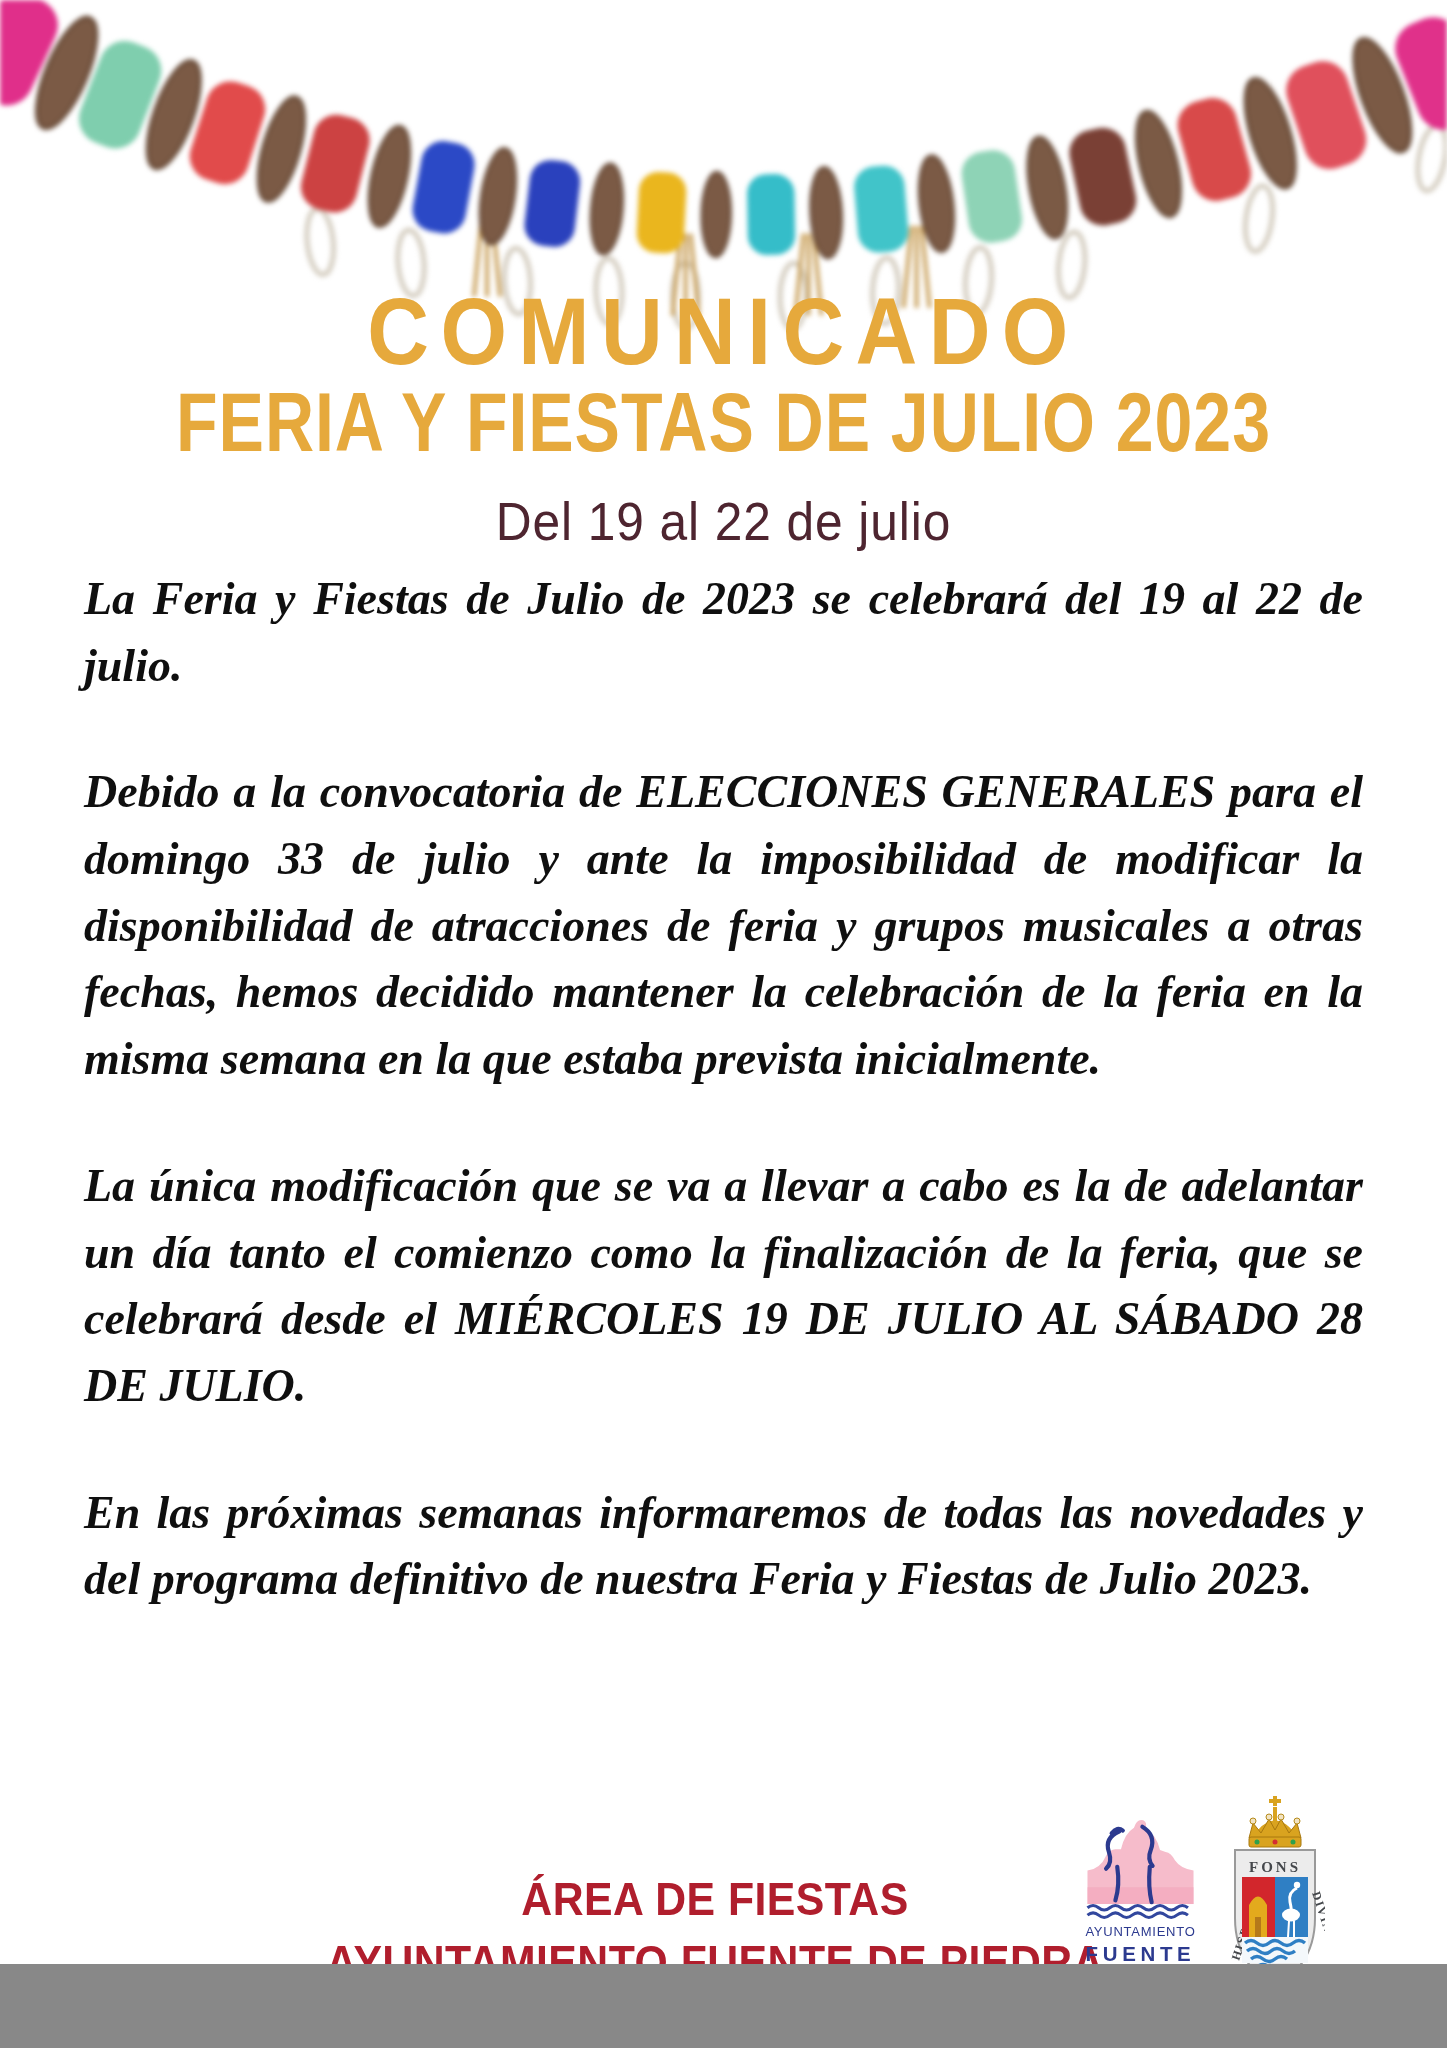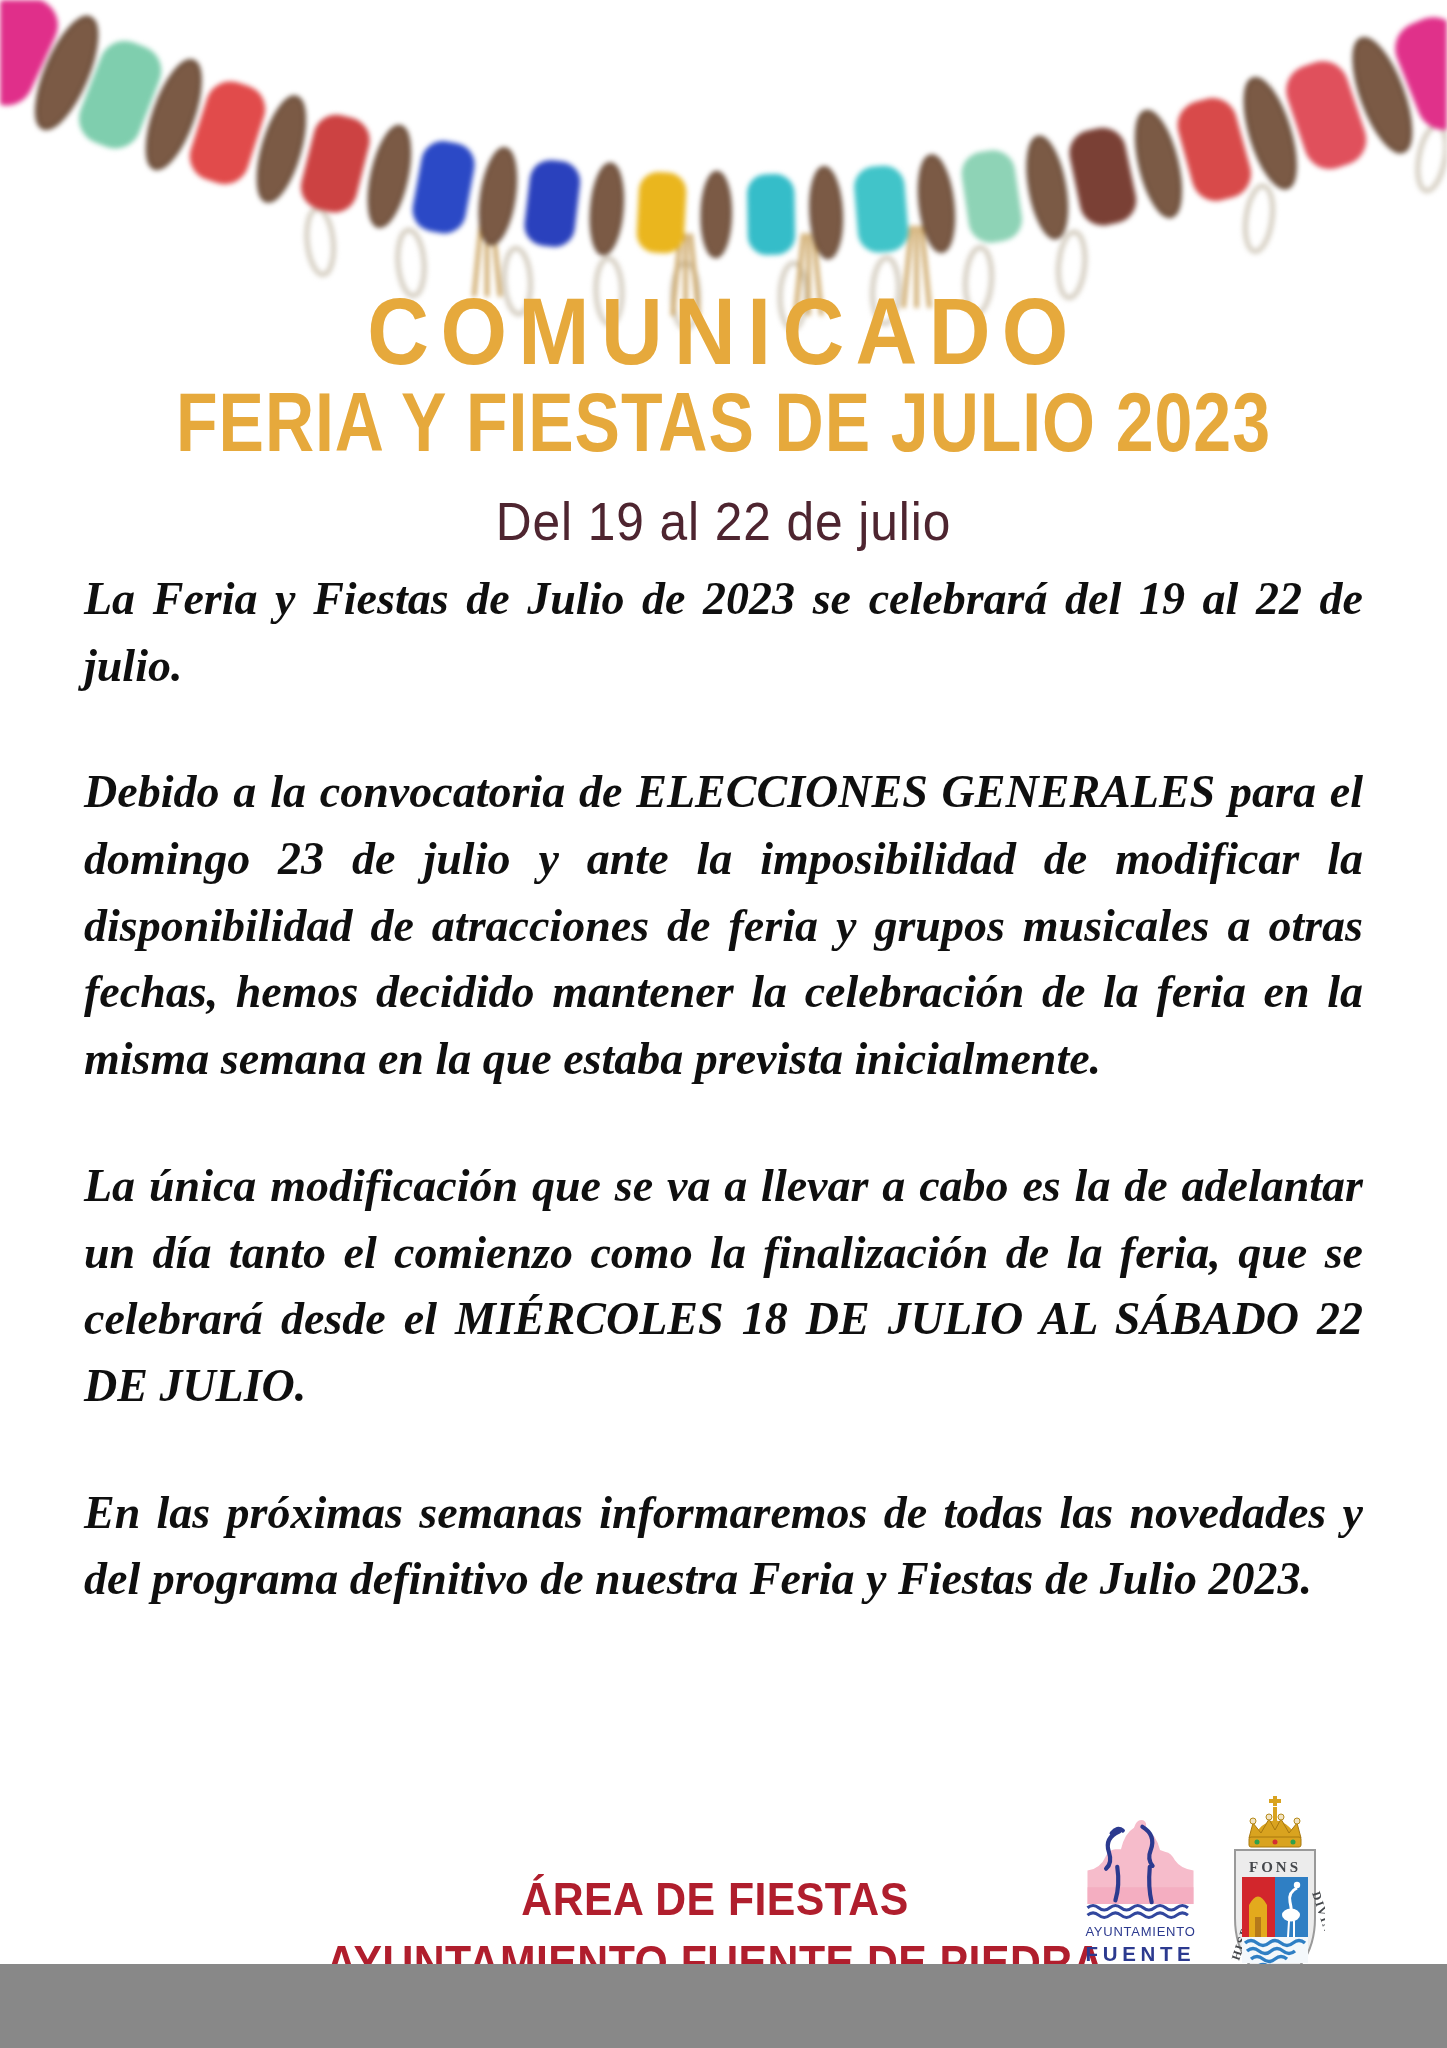--- a/index.html
+++ b/index.html
@@ -128,7 +128,7 @@
 
   <div class="bodytext">
     <p>La Feria y Fiestas de Julio de 2023 se celebrará del 19 al 22 de julio.</p>
-    <p>Debido a la convocatoria de ELECCIONES GENERALES para el domingo 23 de julio y ante la imposibilidad de modificar la disponibilidad de atracciones de feria y grupos musicales a otras fechas, hemos decidido mantener la celebración de la feria en la misma semana en la que estaba prevista inicialmente.</p>
+    <p>Debido a la convocatoria de ELECCIONES GENERALES para el domingo 33 de julio y ante la imposibilidad de modificar la disponibilidad de atracciones de feria y grupos musicales a otras fechas, hemos decidido mantener la celebración de la feria en la misma semana en la que estaba prevista inicialmente.</p>
     <p>La única modificación que se va a llevar a cabo es la de adelantar un día tanto el comienzo como la finalización de la feria, que se celebrará desde el MIÉRCOLES 18 DE JULIO AL SÁBADO 22 DE JULIO.</p>
     <p>En las próximas semanas informaremos de todas las novedades y del programa definitivo de nuestra Feria y Fiestas de Julio 2023.</p>
   </div>

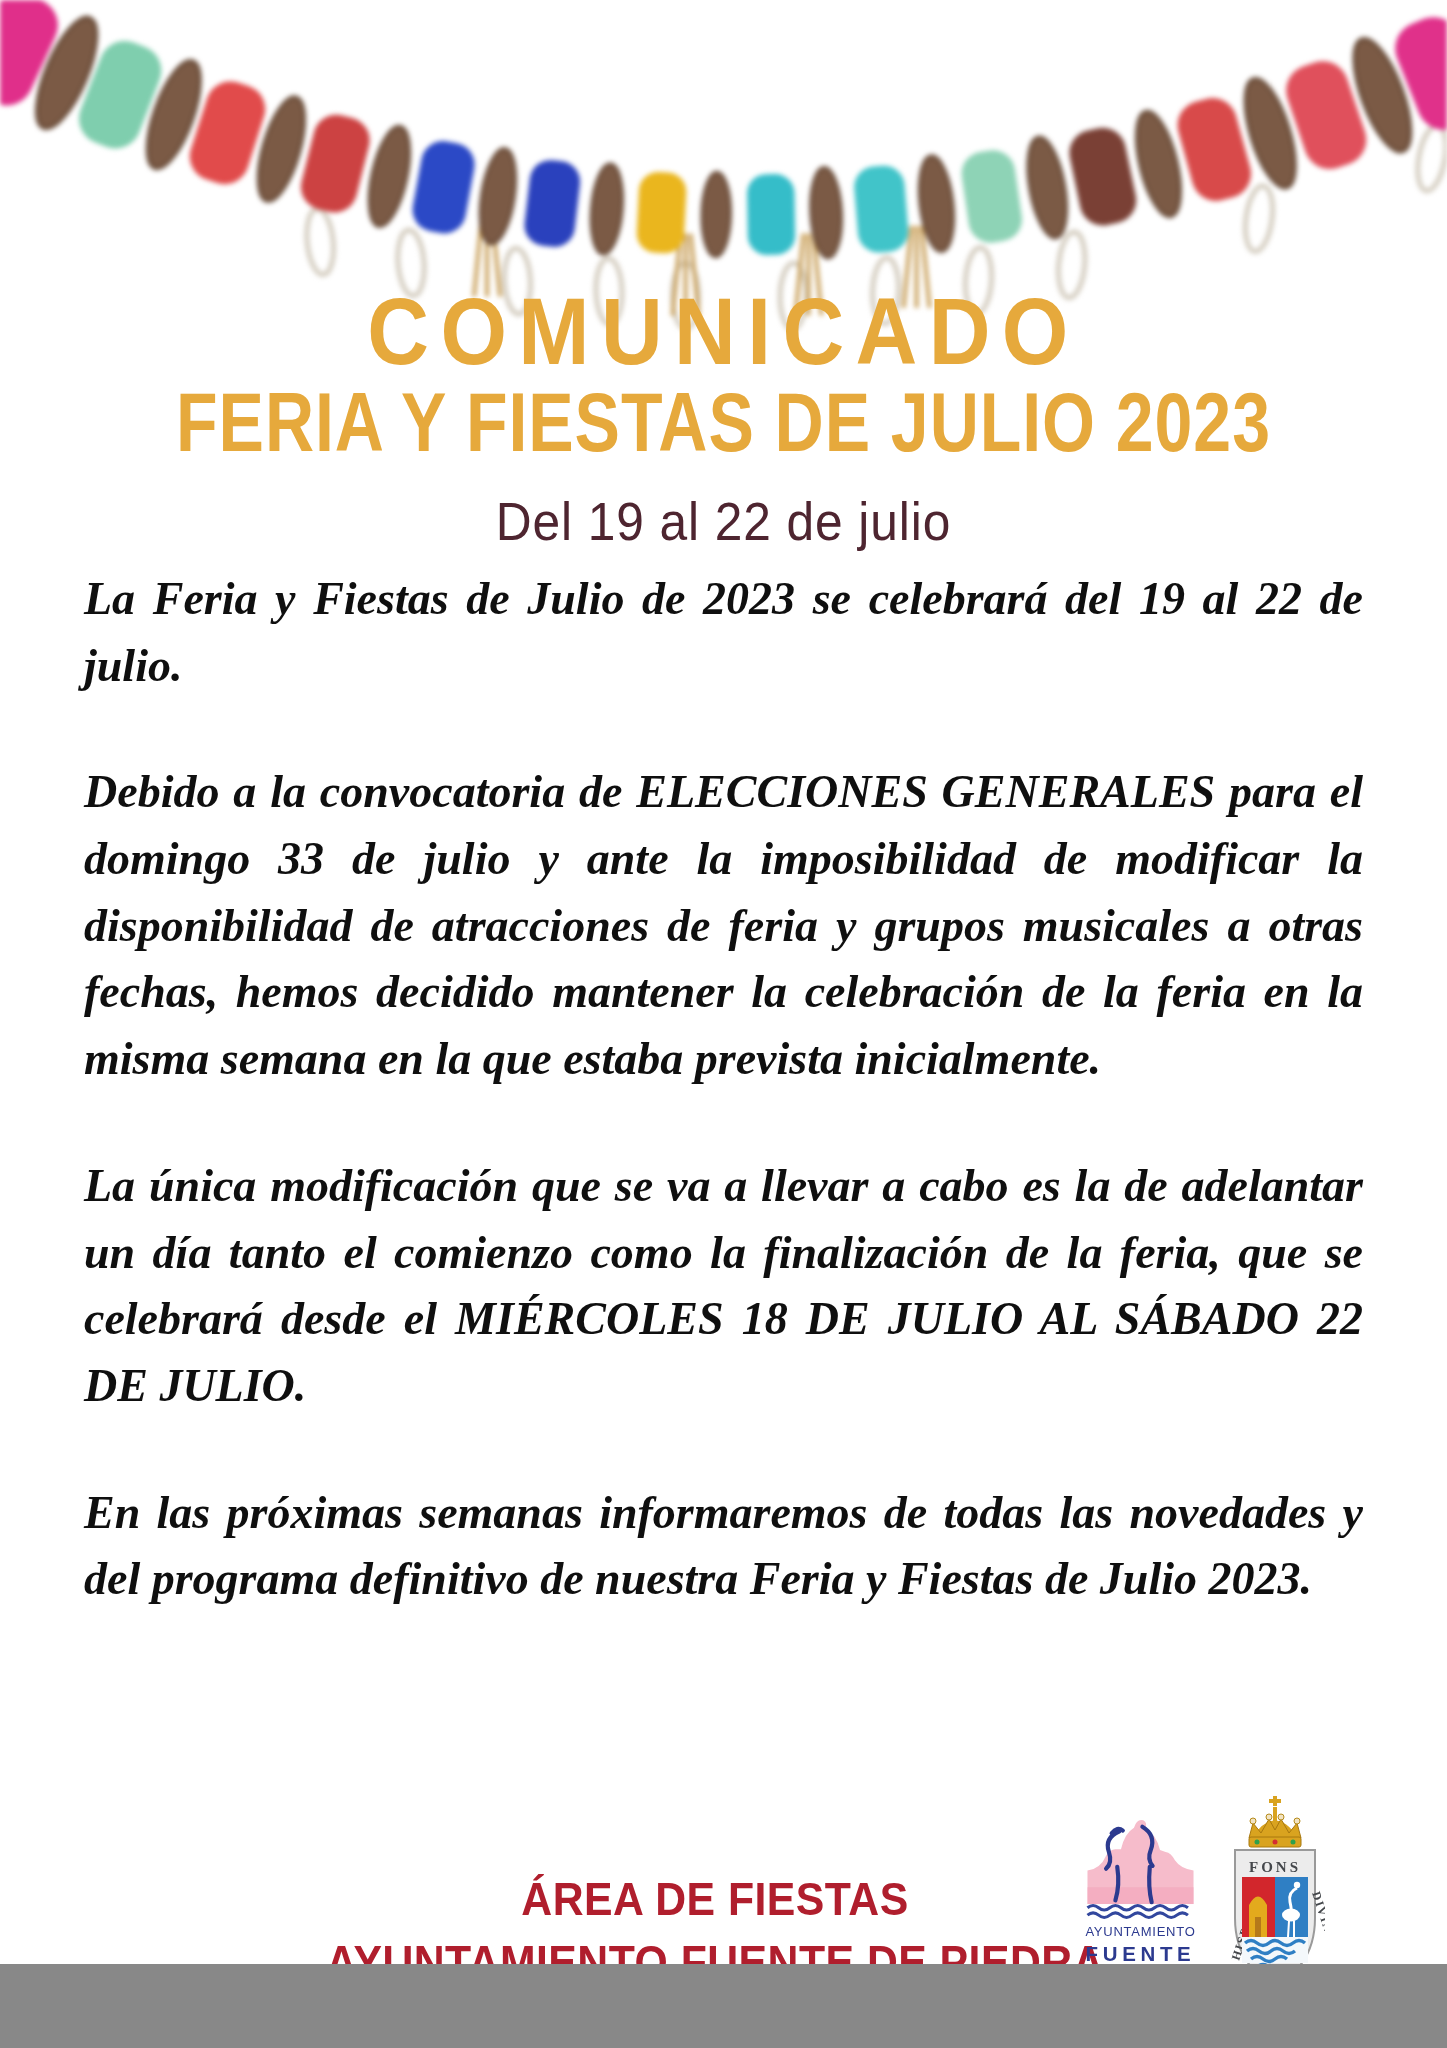--- a/index.html
+++ b/index.html
@@ -129,7 +129,7 @@
   <div class="bodytext">
     <p>La Feria y Fiestas de Julio de 2023 se celebrará del 19 al 22 de julio.</p>
     <p>Debido a la convocatoria de ELECCIONES GENERALES para el domingo 33 de julio y ante la imposibilidad de modificar la disponibilidad de atracciones de feria y grupos musicales a otras fechas, hemos decidido mantener la celebración de la feria en la misma semana en la que estaba prevista inicialmente.</p>
-    <p>La única modificación que se va a llevar a cabo es la de adelantar un día tanto el comienzo como la finalización de la feria, que se celebrará desde el MIÉRCOLES 18 DE JULIO AL SÁBADO 22 DE JULIO.</p>
+    <p>La única modificación que se va a llevar a cabo es la de adelantar un día tanto el comienzo como la finalización de la feria, que se celebrará desde el MIÉRCOLES 19 DE JULIO AL SÁBADO 28 DE JULIO.</p>
     <p>En las próximas semanas informaremos de todas las novedades y del programa definitivo de nuestra Feria y Fiestas de Julio 2023.</p>
   </div>
 

